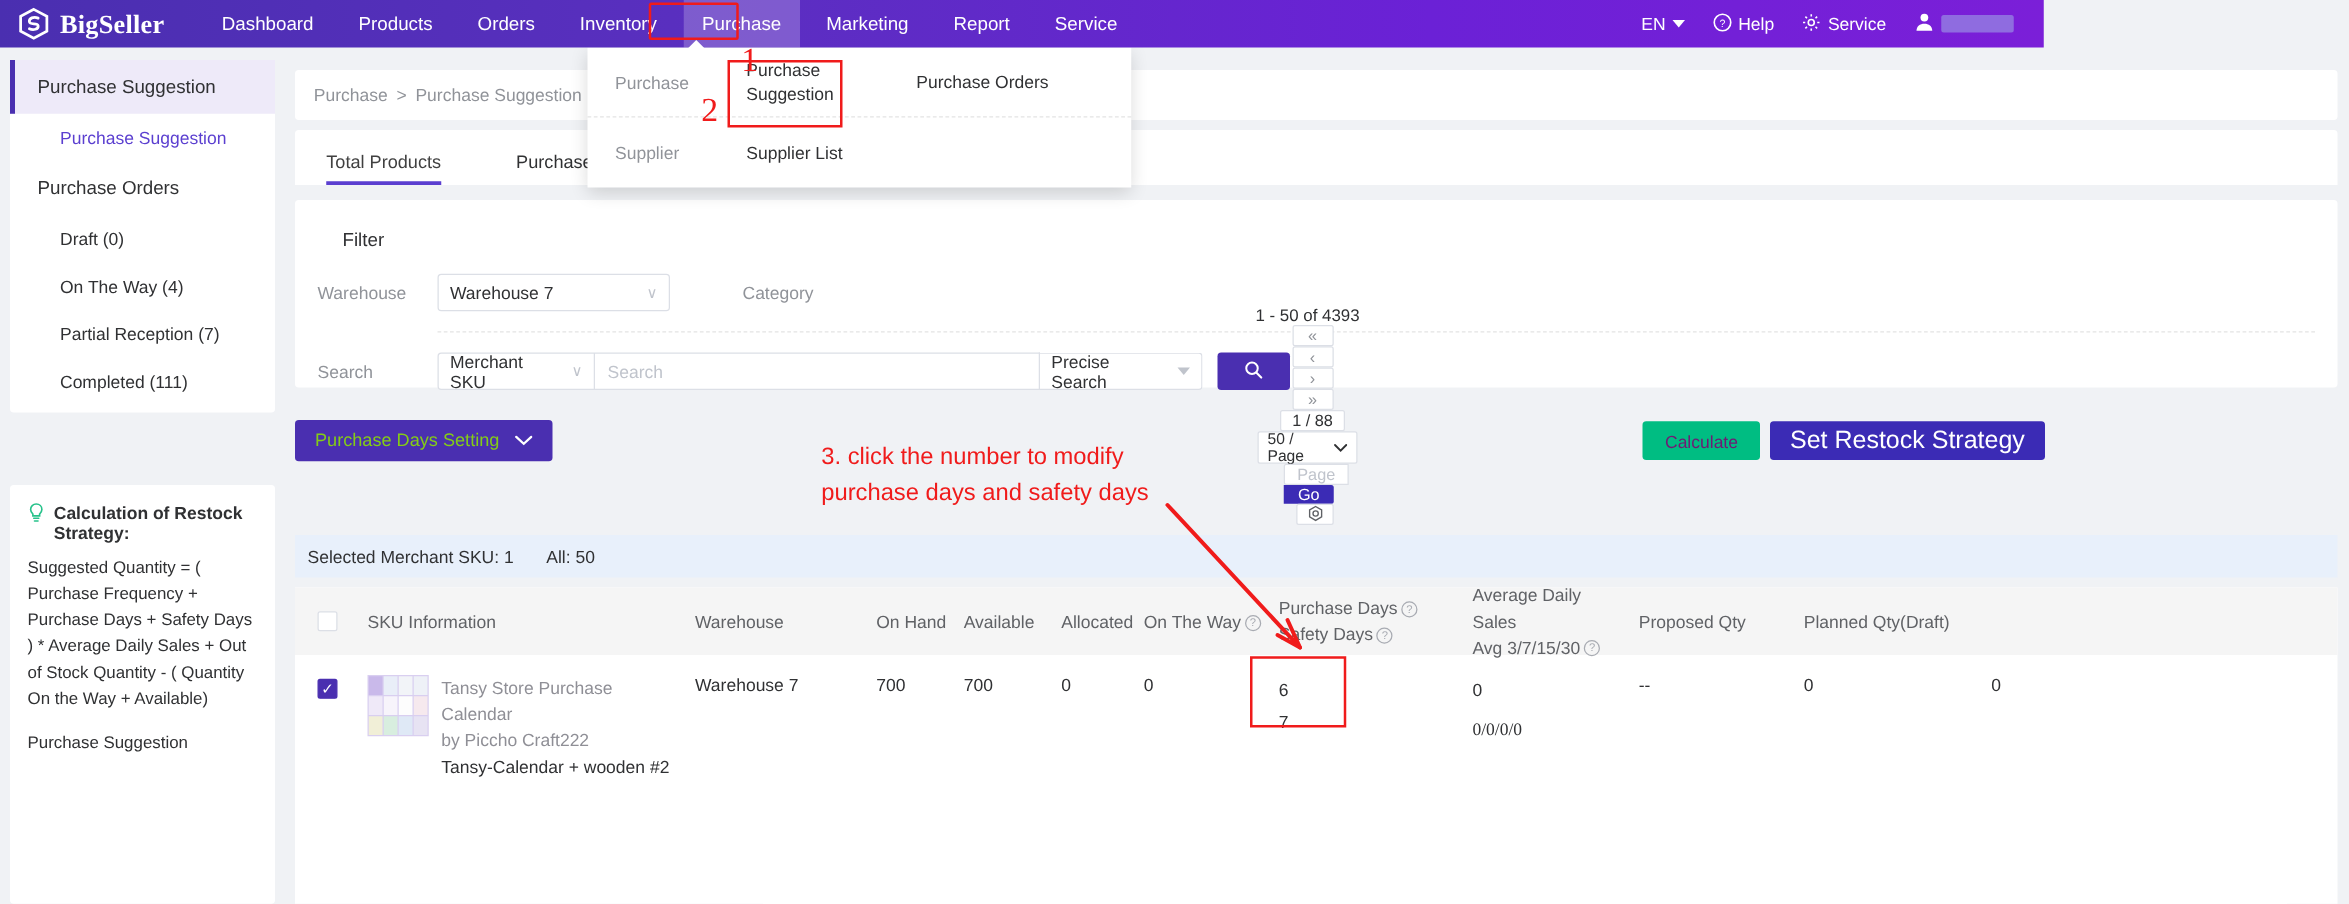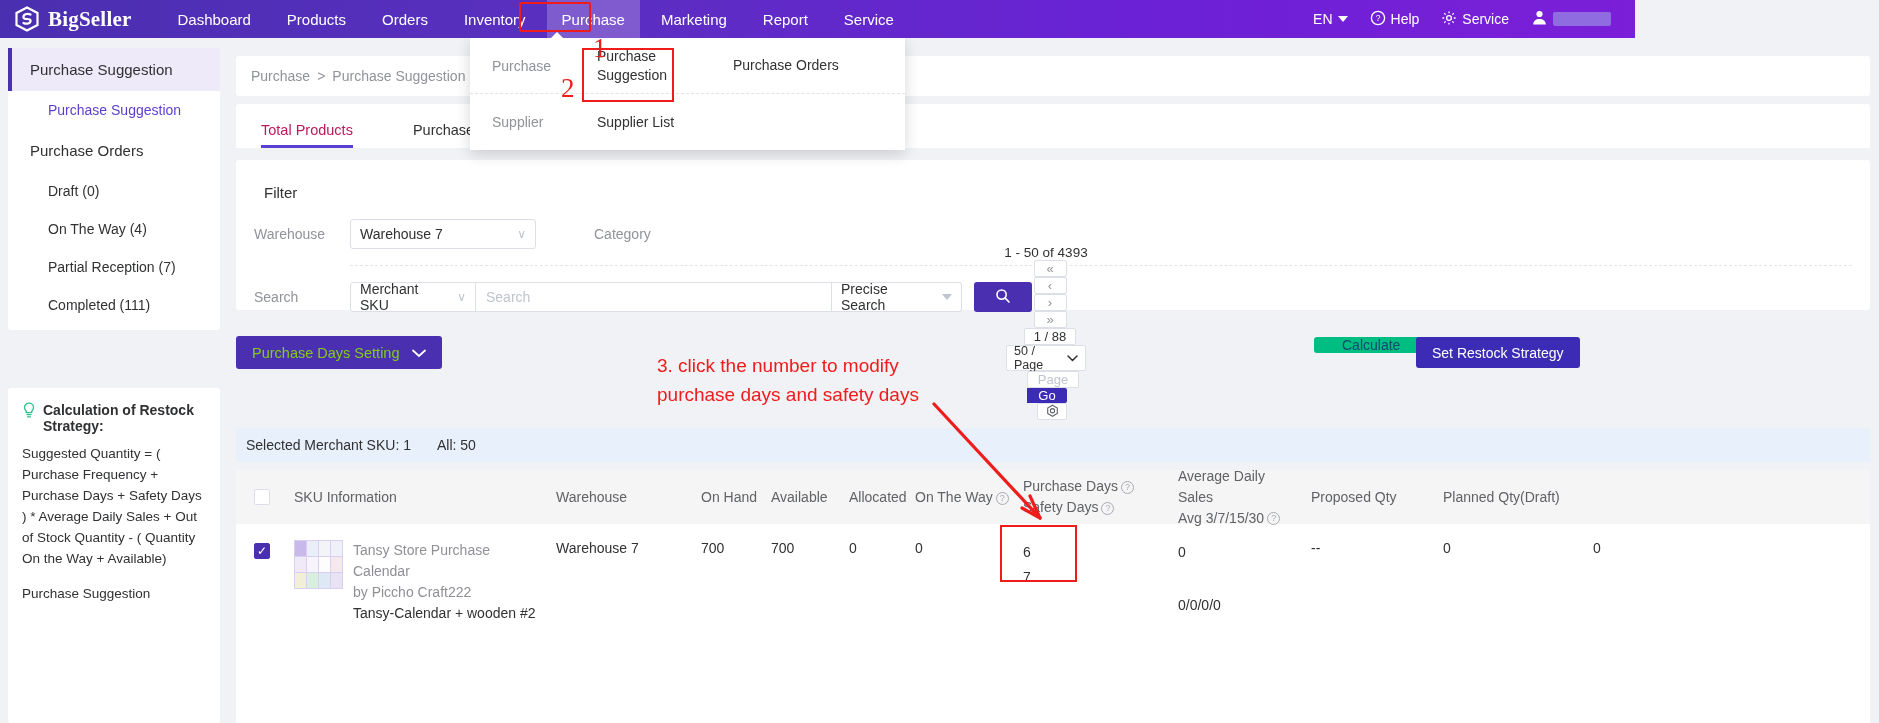--- a/index.html
+++ b/index.html
@@ -167,7 +167,7 @@
     padding: 0 10px 10px 10px; margin-right: 40px;
     position: relative;
   }
-  .tabitem.active { color: #be185d; }
+  .tabitem.active { color: #404040; }
   .tabitem.active::after {
     content: ""; position: absolute; left: 10px; right: 10px; bottom: 0;
     height: 3px; background: #5b3fd0;

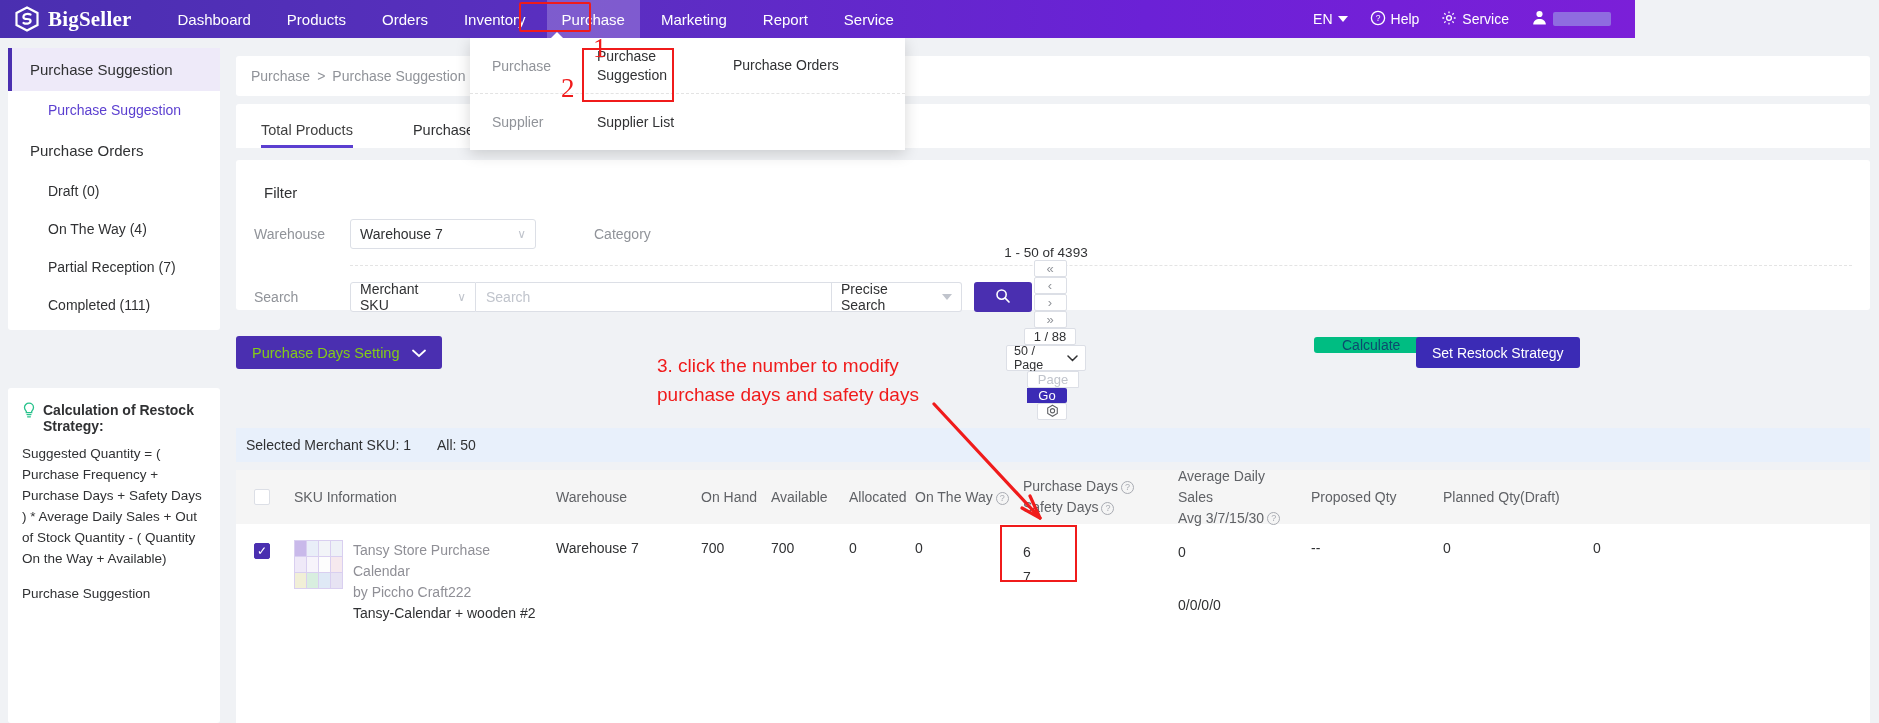--- a/index.html
+++ b/index.html
@@ -181,7 +181,7 @@
     padding: 16px 18px 0 18px;
     z-index: 4;
   }
-  #filtercard .ftitle { font-size: 15px; color: #303133; margin: 8px 0 18px 10px; }
+  #filtercard .ftitle { font-size: 15px; color: #303133; margin: 8px 0 18px 20px; }
   .frow { display: flex; align-items: center; }
   .flabel { color: #909399; font-size: 14px; width: 96px; flex: none; }
   .selbox {

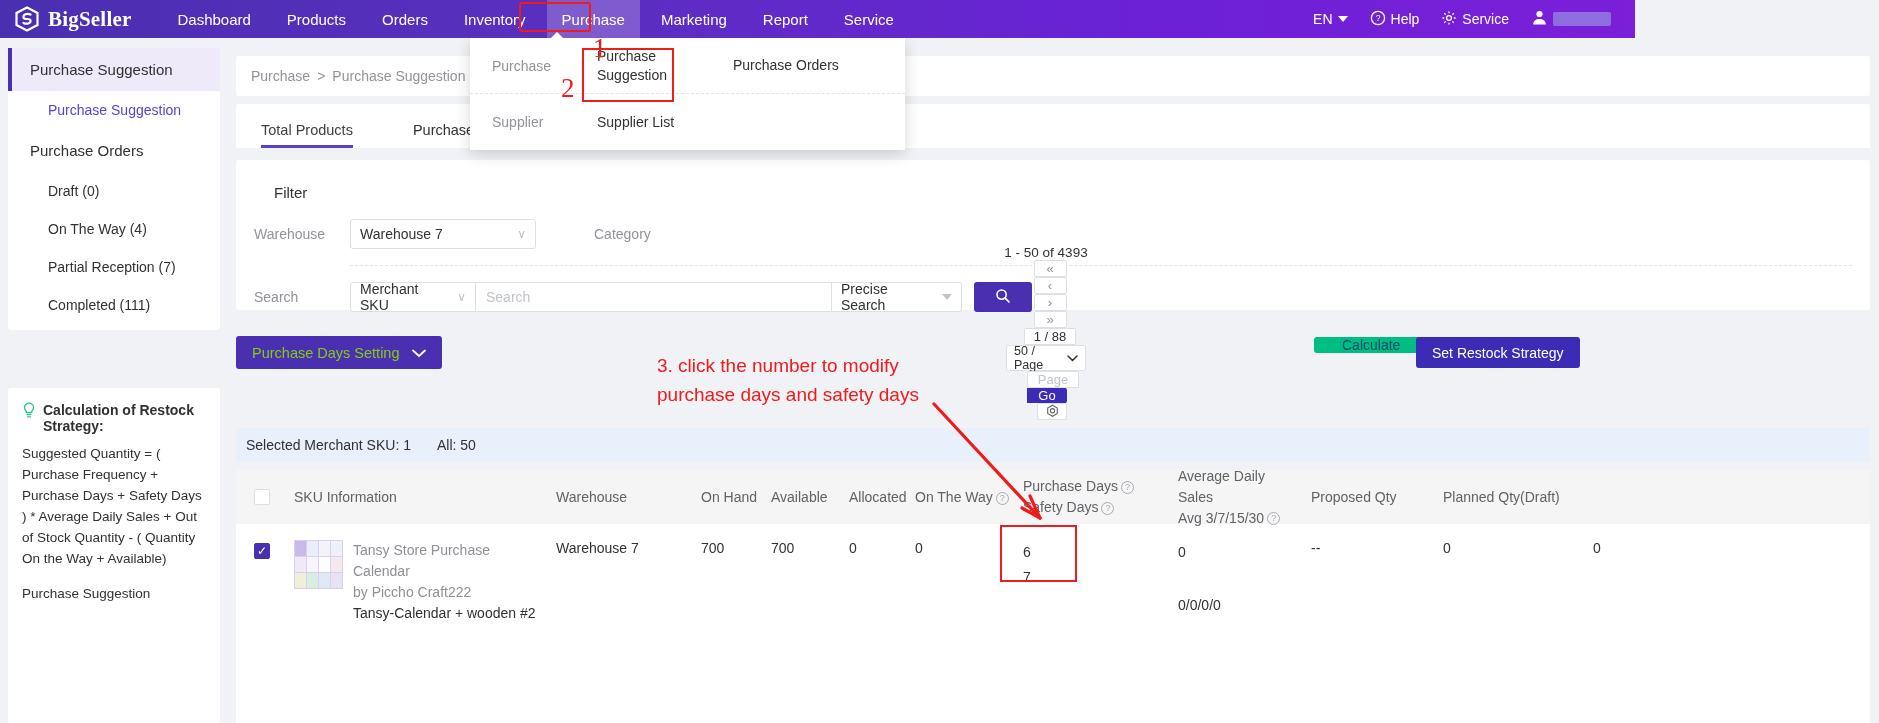--- a/index.html
+++ b/index.html
@@ -214,8 +214,8 @@
   }
   #calcbtn {
     position: absolute; left: 1078px; top: 7px;
-    height: 16px; background: #00bd82; color: #0c4a6e; border-radius: 3px;
-    display: flex; align-items: center; padding: 0 28px;
+    height: 31px; background: #00bd82; color: #701a75; border-radius: 3px;
+    display: flex; align-items: center; padding: 0 18px;
     font-size: 14px; cursor: pointer;
   }
   #srsbtn {

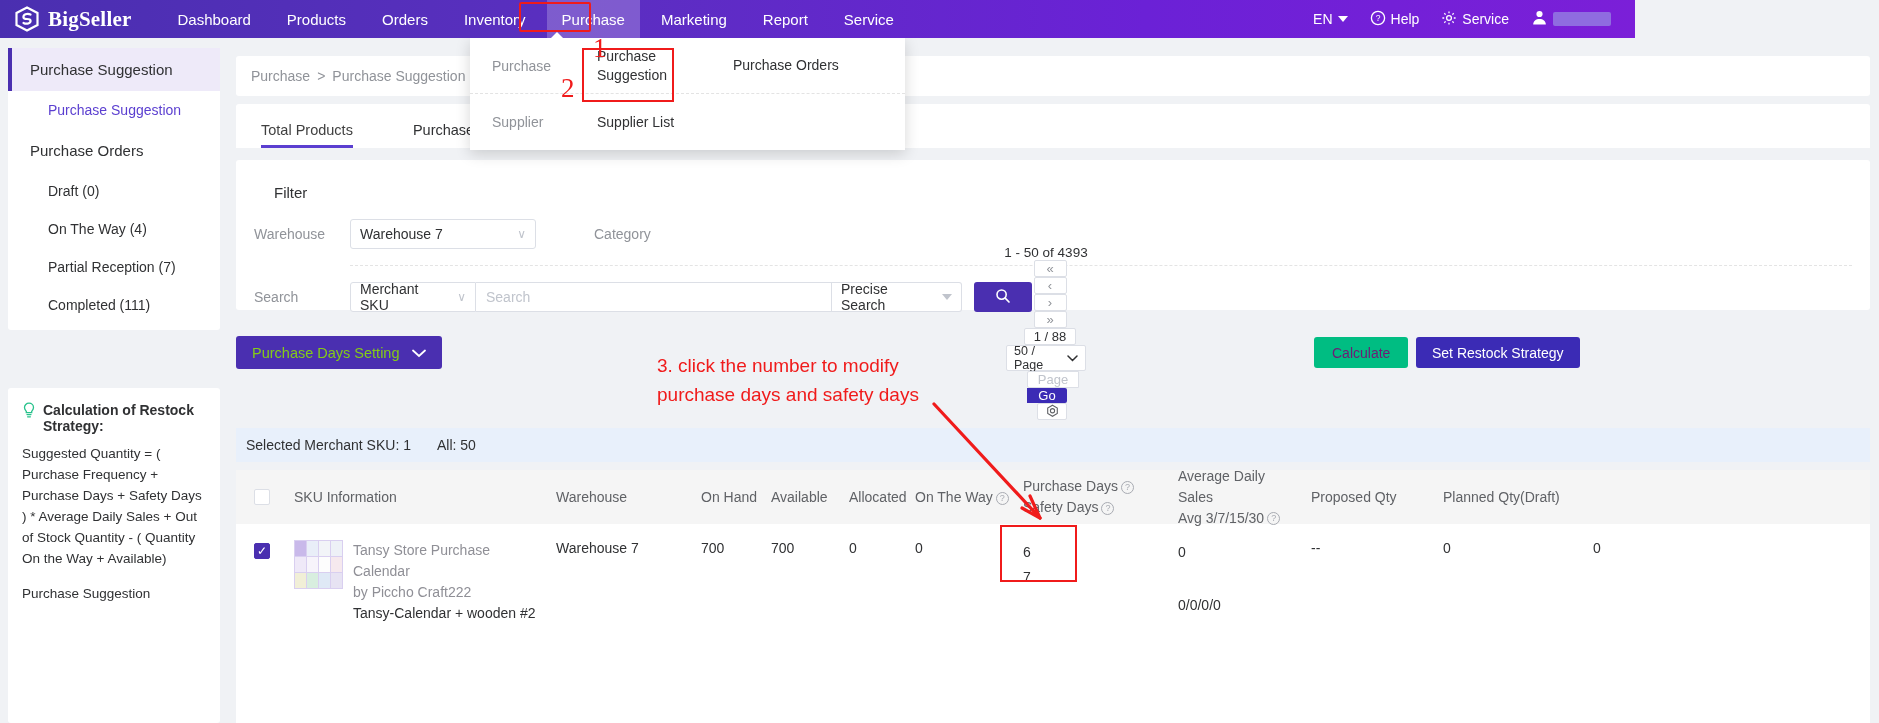--- a/index.html
+++ b/index.html
@@ -222,7 +222,7 @@
     position: absolute; left: 1180px; top: 7px;
     height: 31px; background: #3b2bb5; color: #fff; border-radius: 3px;
     display: flex; align-items: center; padding: 0 16px;
-    font-size: 14px; cursor: pointer;
+    font-size: 20px; cursor: pointer;
   }
 
   

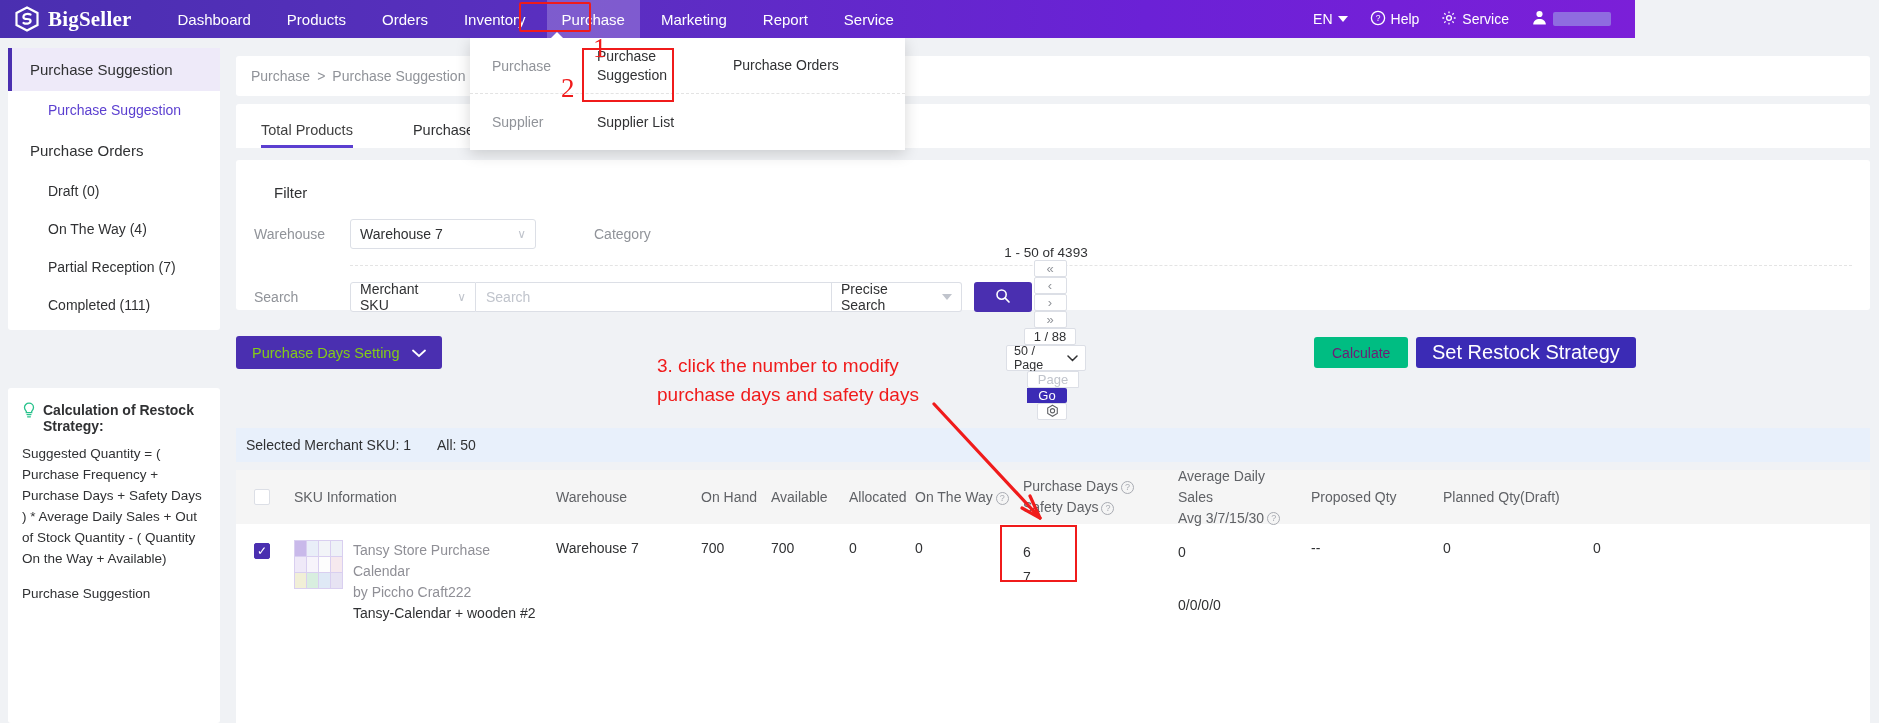--- a/index.html
+++ b/index.html
@@ -579,7 +579,7 @@
     </div>
     <div class="td" style="width:133px;line-height:1.75;">
       <div>0</div>
-      <div style="margin-top:28px;">0/0/0/0</div>
+      <div style="margin-top:8px;font-family:Liberation Serif, serif;">0/0/0/0</div>
     </div>
     <div class="td" style="width:132px;">--</div>
     <div class="td" style="width:150px;">0</div>

